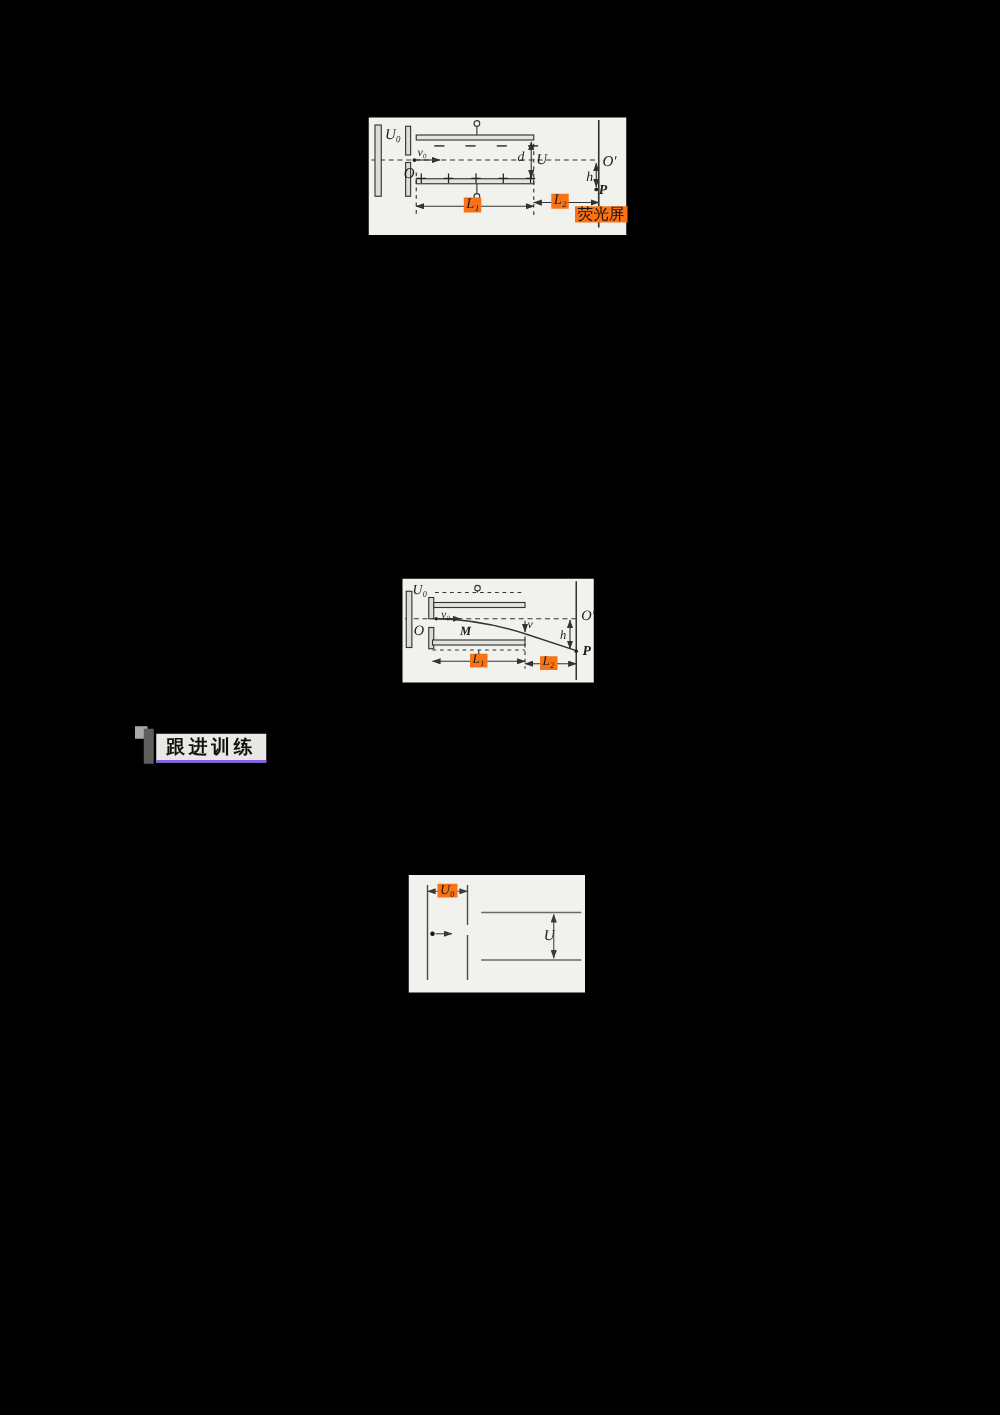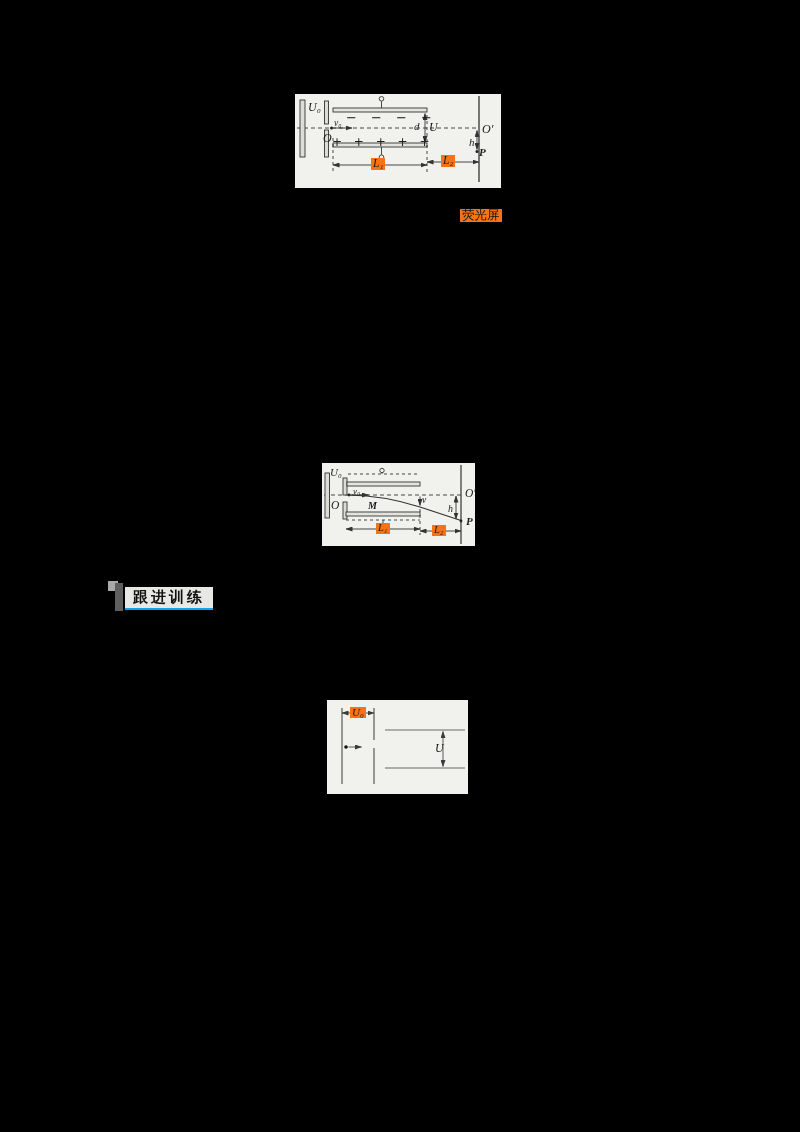--- a/index.html
+++ b/index.html
@@ -16,7 +16,7 @@
     white-space:nowrap; line-height:1; z-index:3;
   }
   .dim { background:#f97316; padding:0 2px; }
-  .cjk { font-style:normal; font-family:"DejaVu Sans", sans-serif;margin-top:44px; }
+  .cjk { font-style:normal; font-family:"DejaVu Sans", sans-serif; }
   .signs {
     position:absolute; font-style:normal; color:#222; line-height:1; z-index:2;
     font-family:"DejaVu Sans", sans-serif;

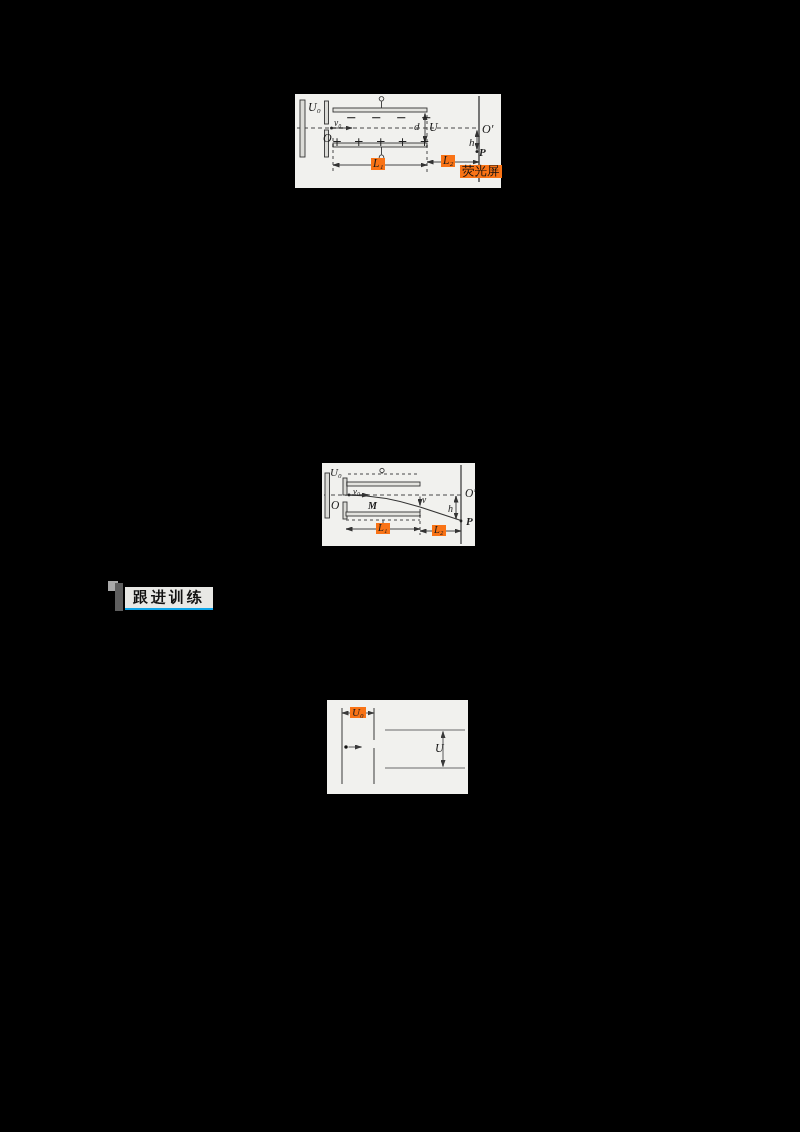--- a/index.html
+++ b/index.html
@@ -27,7 +27,7 @@
   .badge-bar    { position:absolute; left:115px; top:583px; width:8px;  height:28px; background:#5e5e5e; }
   .badge-plate  {
     position:absolute; left:125px; top:587px; width:88px; height:21px;
-    background:#e8e8e5; border-bottom:2px solid #0ea5e9;
+    background:#e8e8e5; border-bottom:2px solid #8b5cf6;
     color:#111; font-family:"DejaVu Sans", sans-serif;
     font-size:15px; font-weight:bold; letter-spacing:3px;
     text-align:center; line-height:21px;

